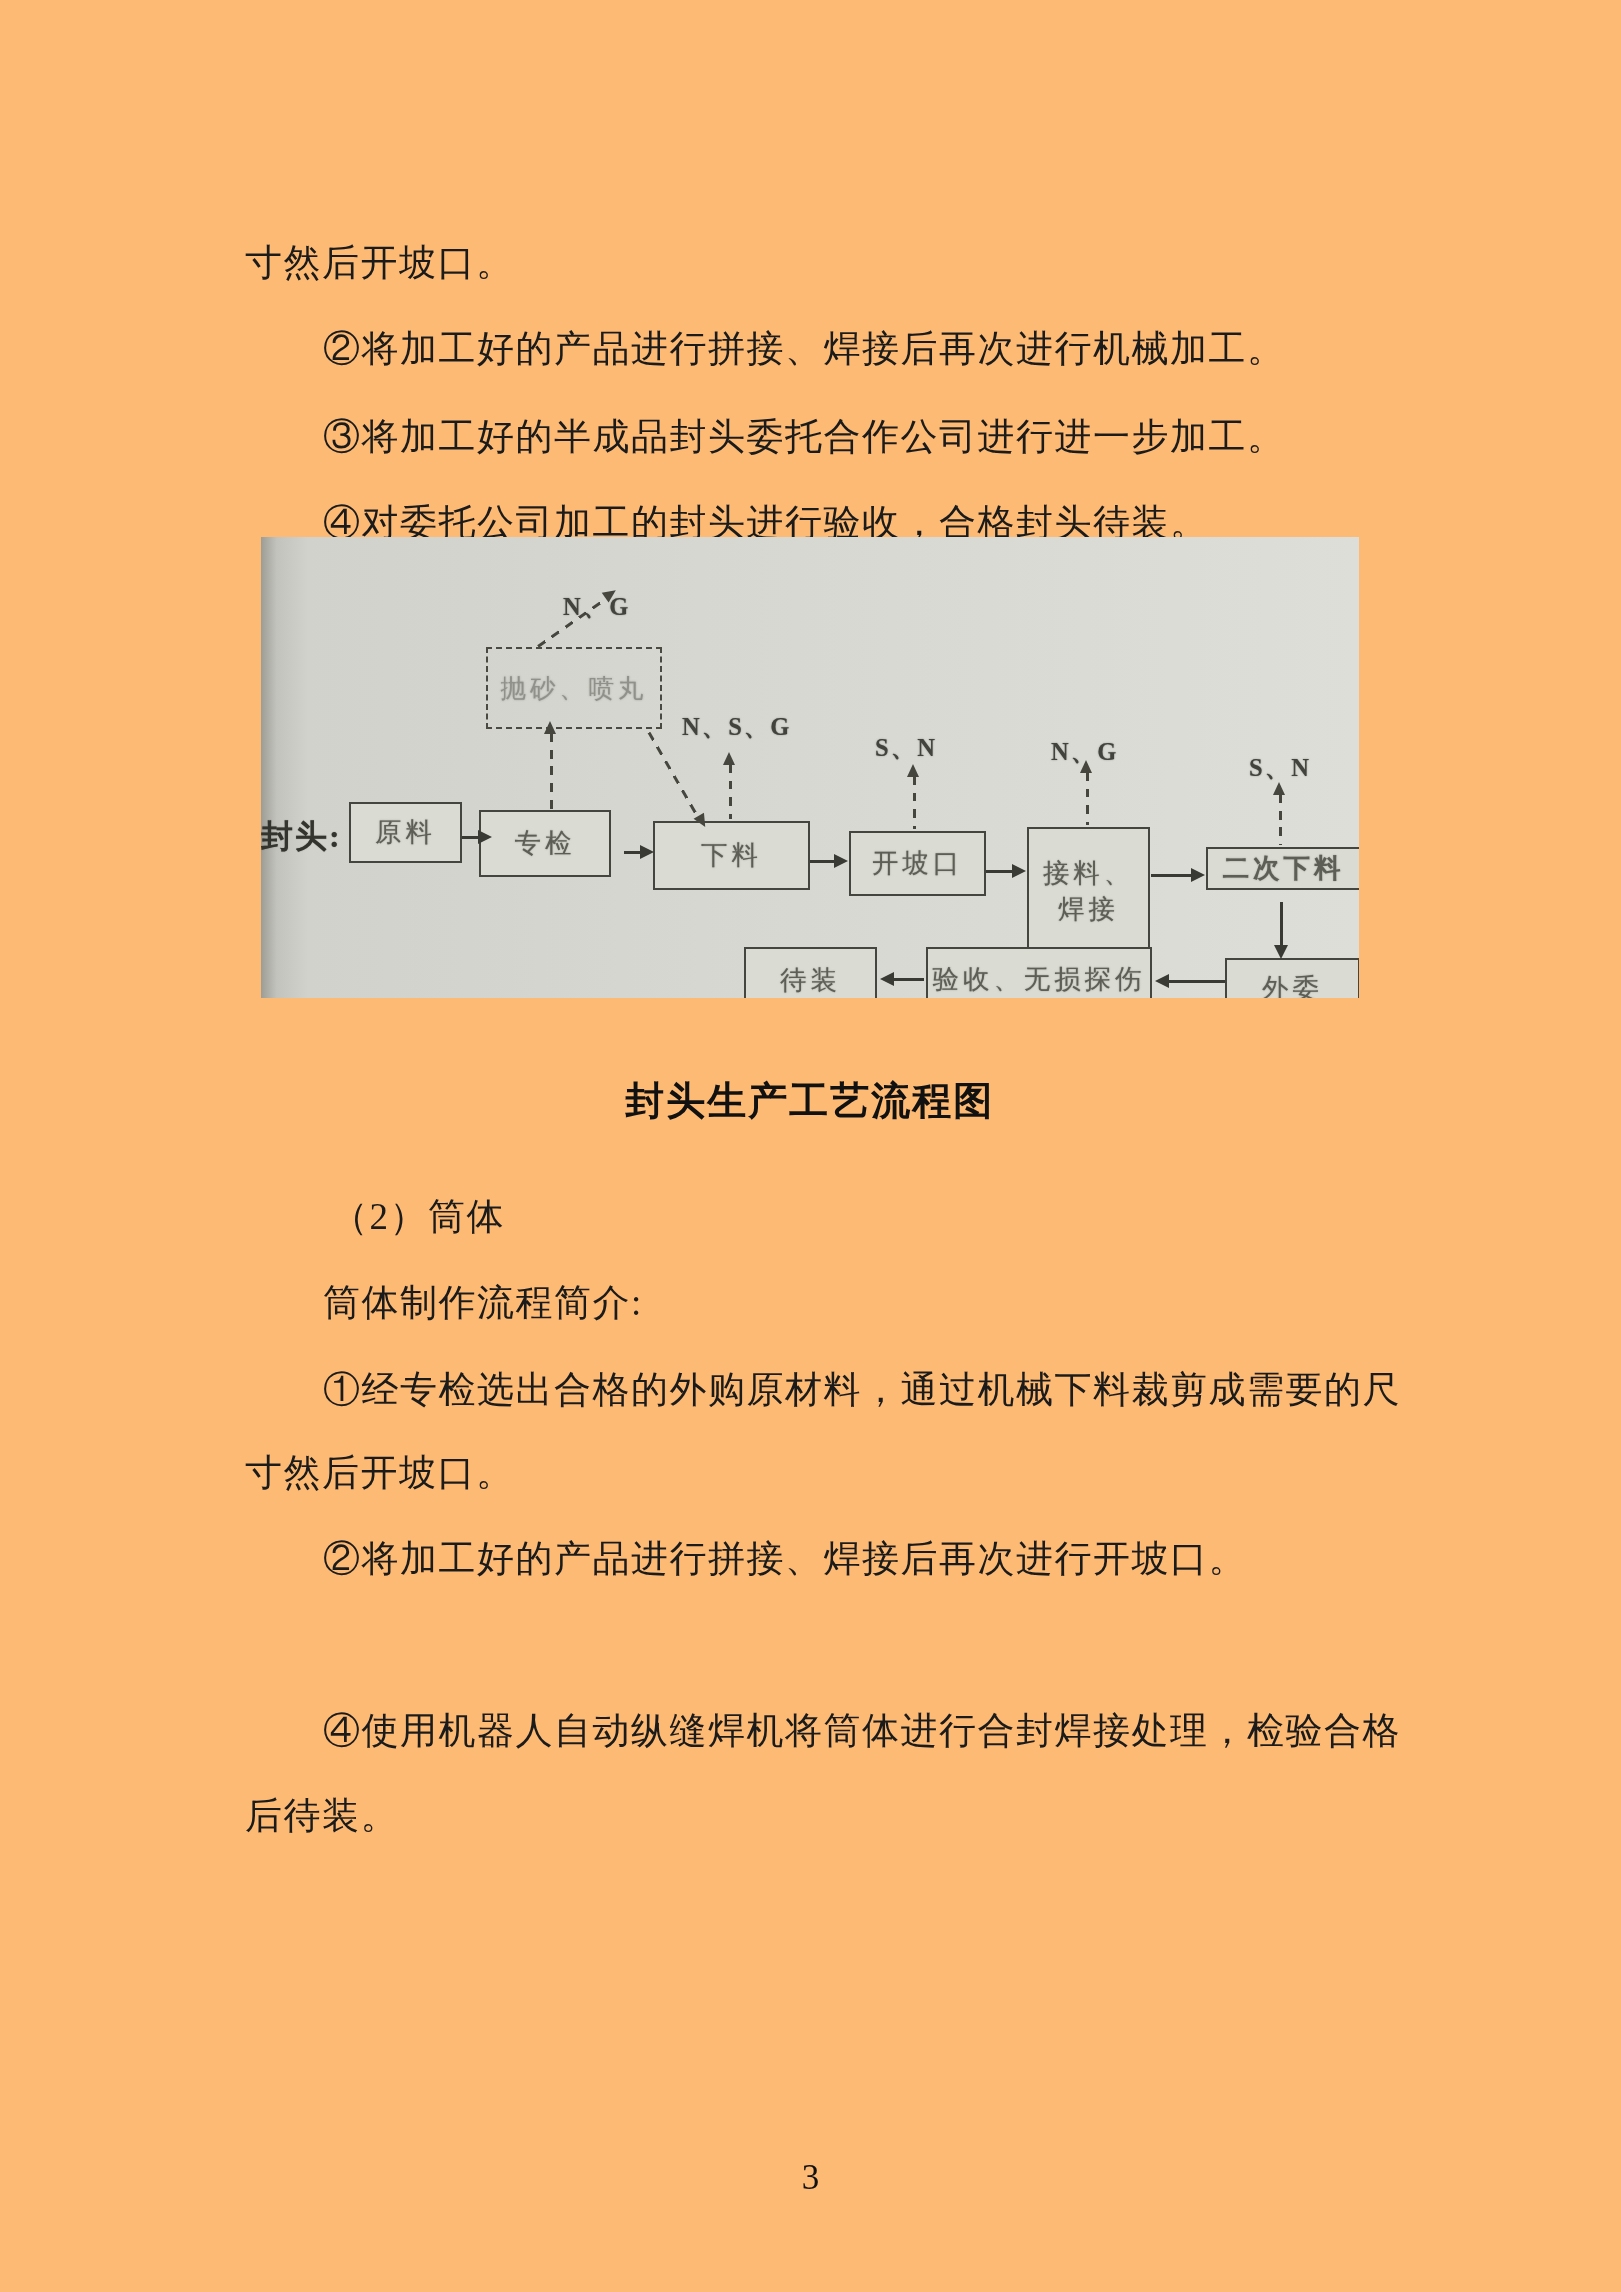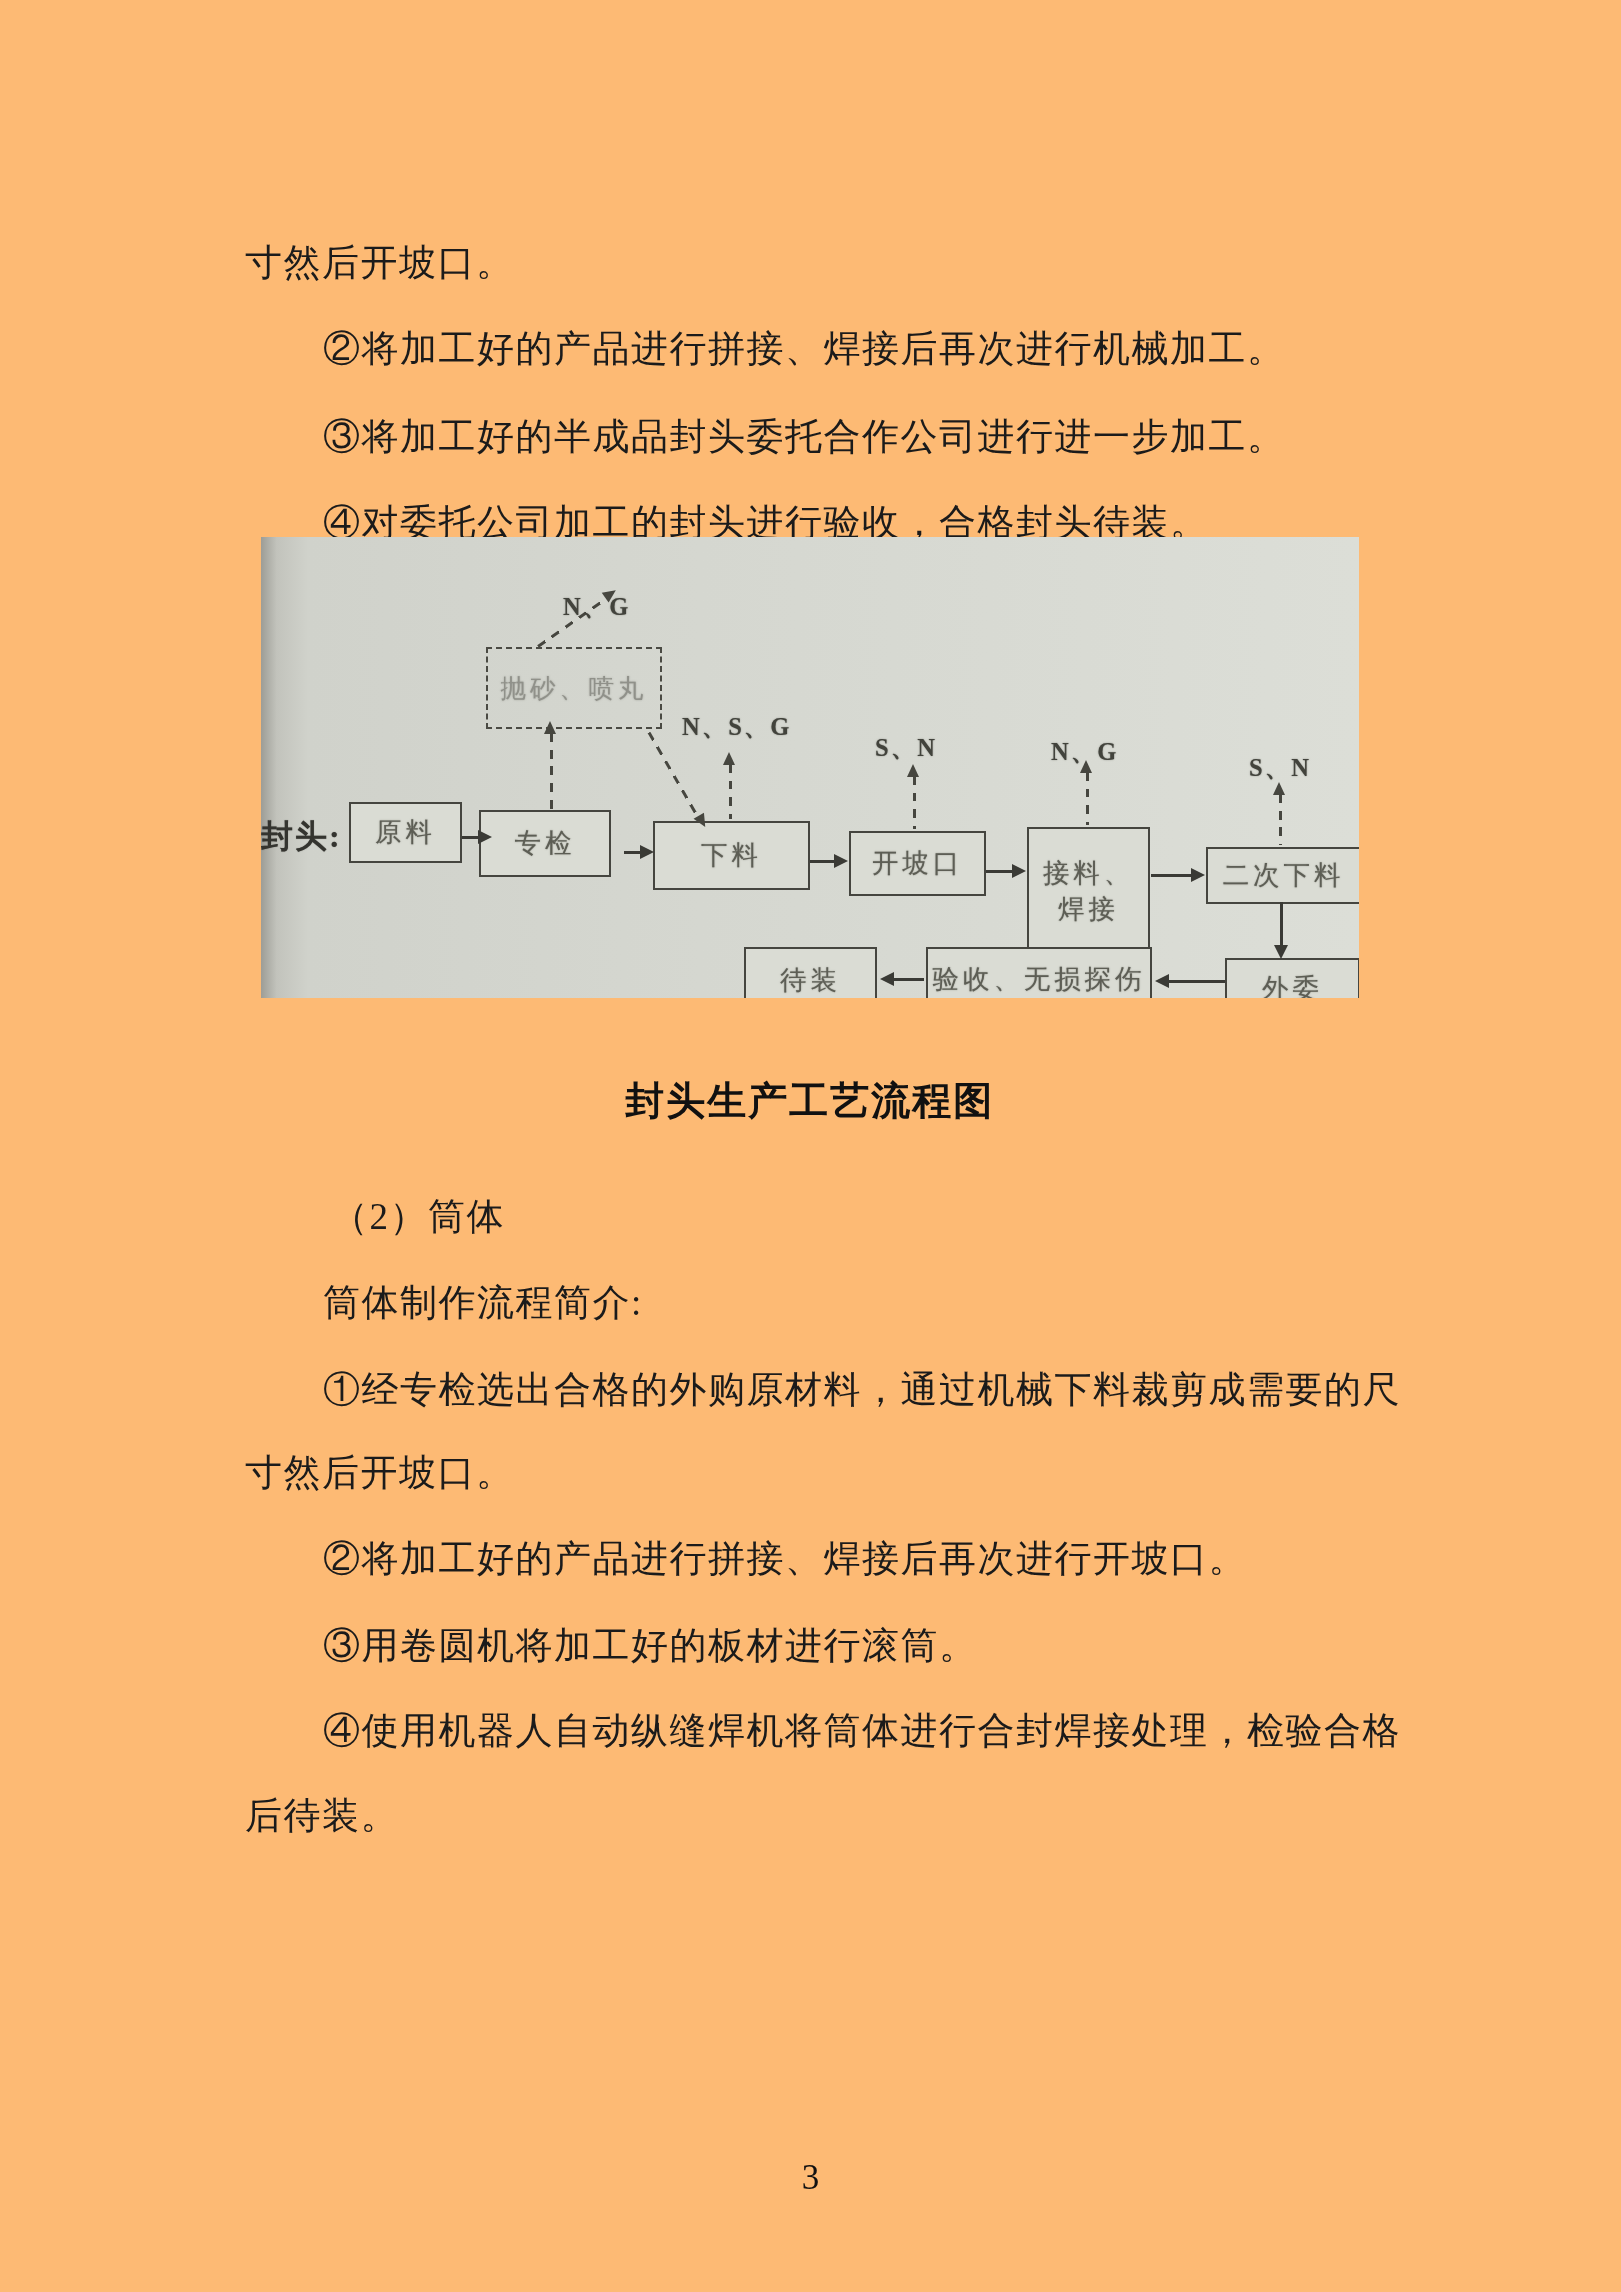--- a/index.html
+++ b/index.html
@@ -61,7 +61,7 @@
     <div class="fbox" style="left:588px;top:294px;width:137px;height:65px;">开坡口</div>
     <div class="fbox" style="left:766px;top:290px;width:123px;height:129px;">接料、
 焊接</div>
-    <div class="fbox" style="left:945px;top:310px;width:155px;height:57px;">二次下料</div>
+    <div class="fbox" style="left:945px;top:310px;width:155px;height:43px;font-weight:bold;">二次下料</div>
 
     <div class="fbox" style="left:483px;top:410px;width:133px;height:67px;">待装</div>
     <div class="fbox" style="left:665px;top:410px;width:226px;height:65px;">验收、无损探伤</div>

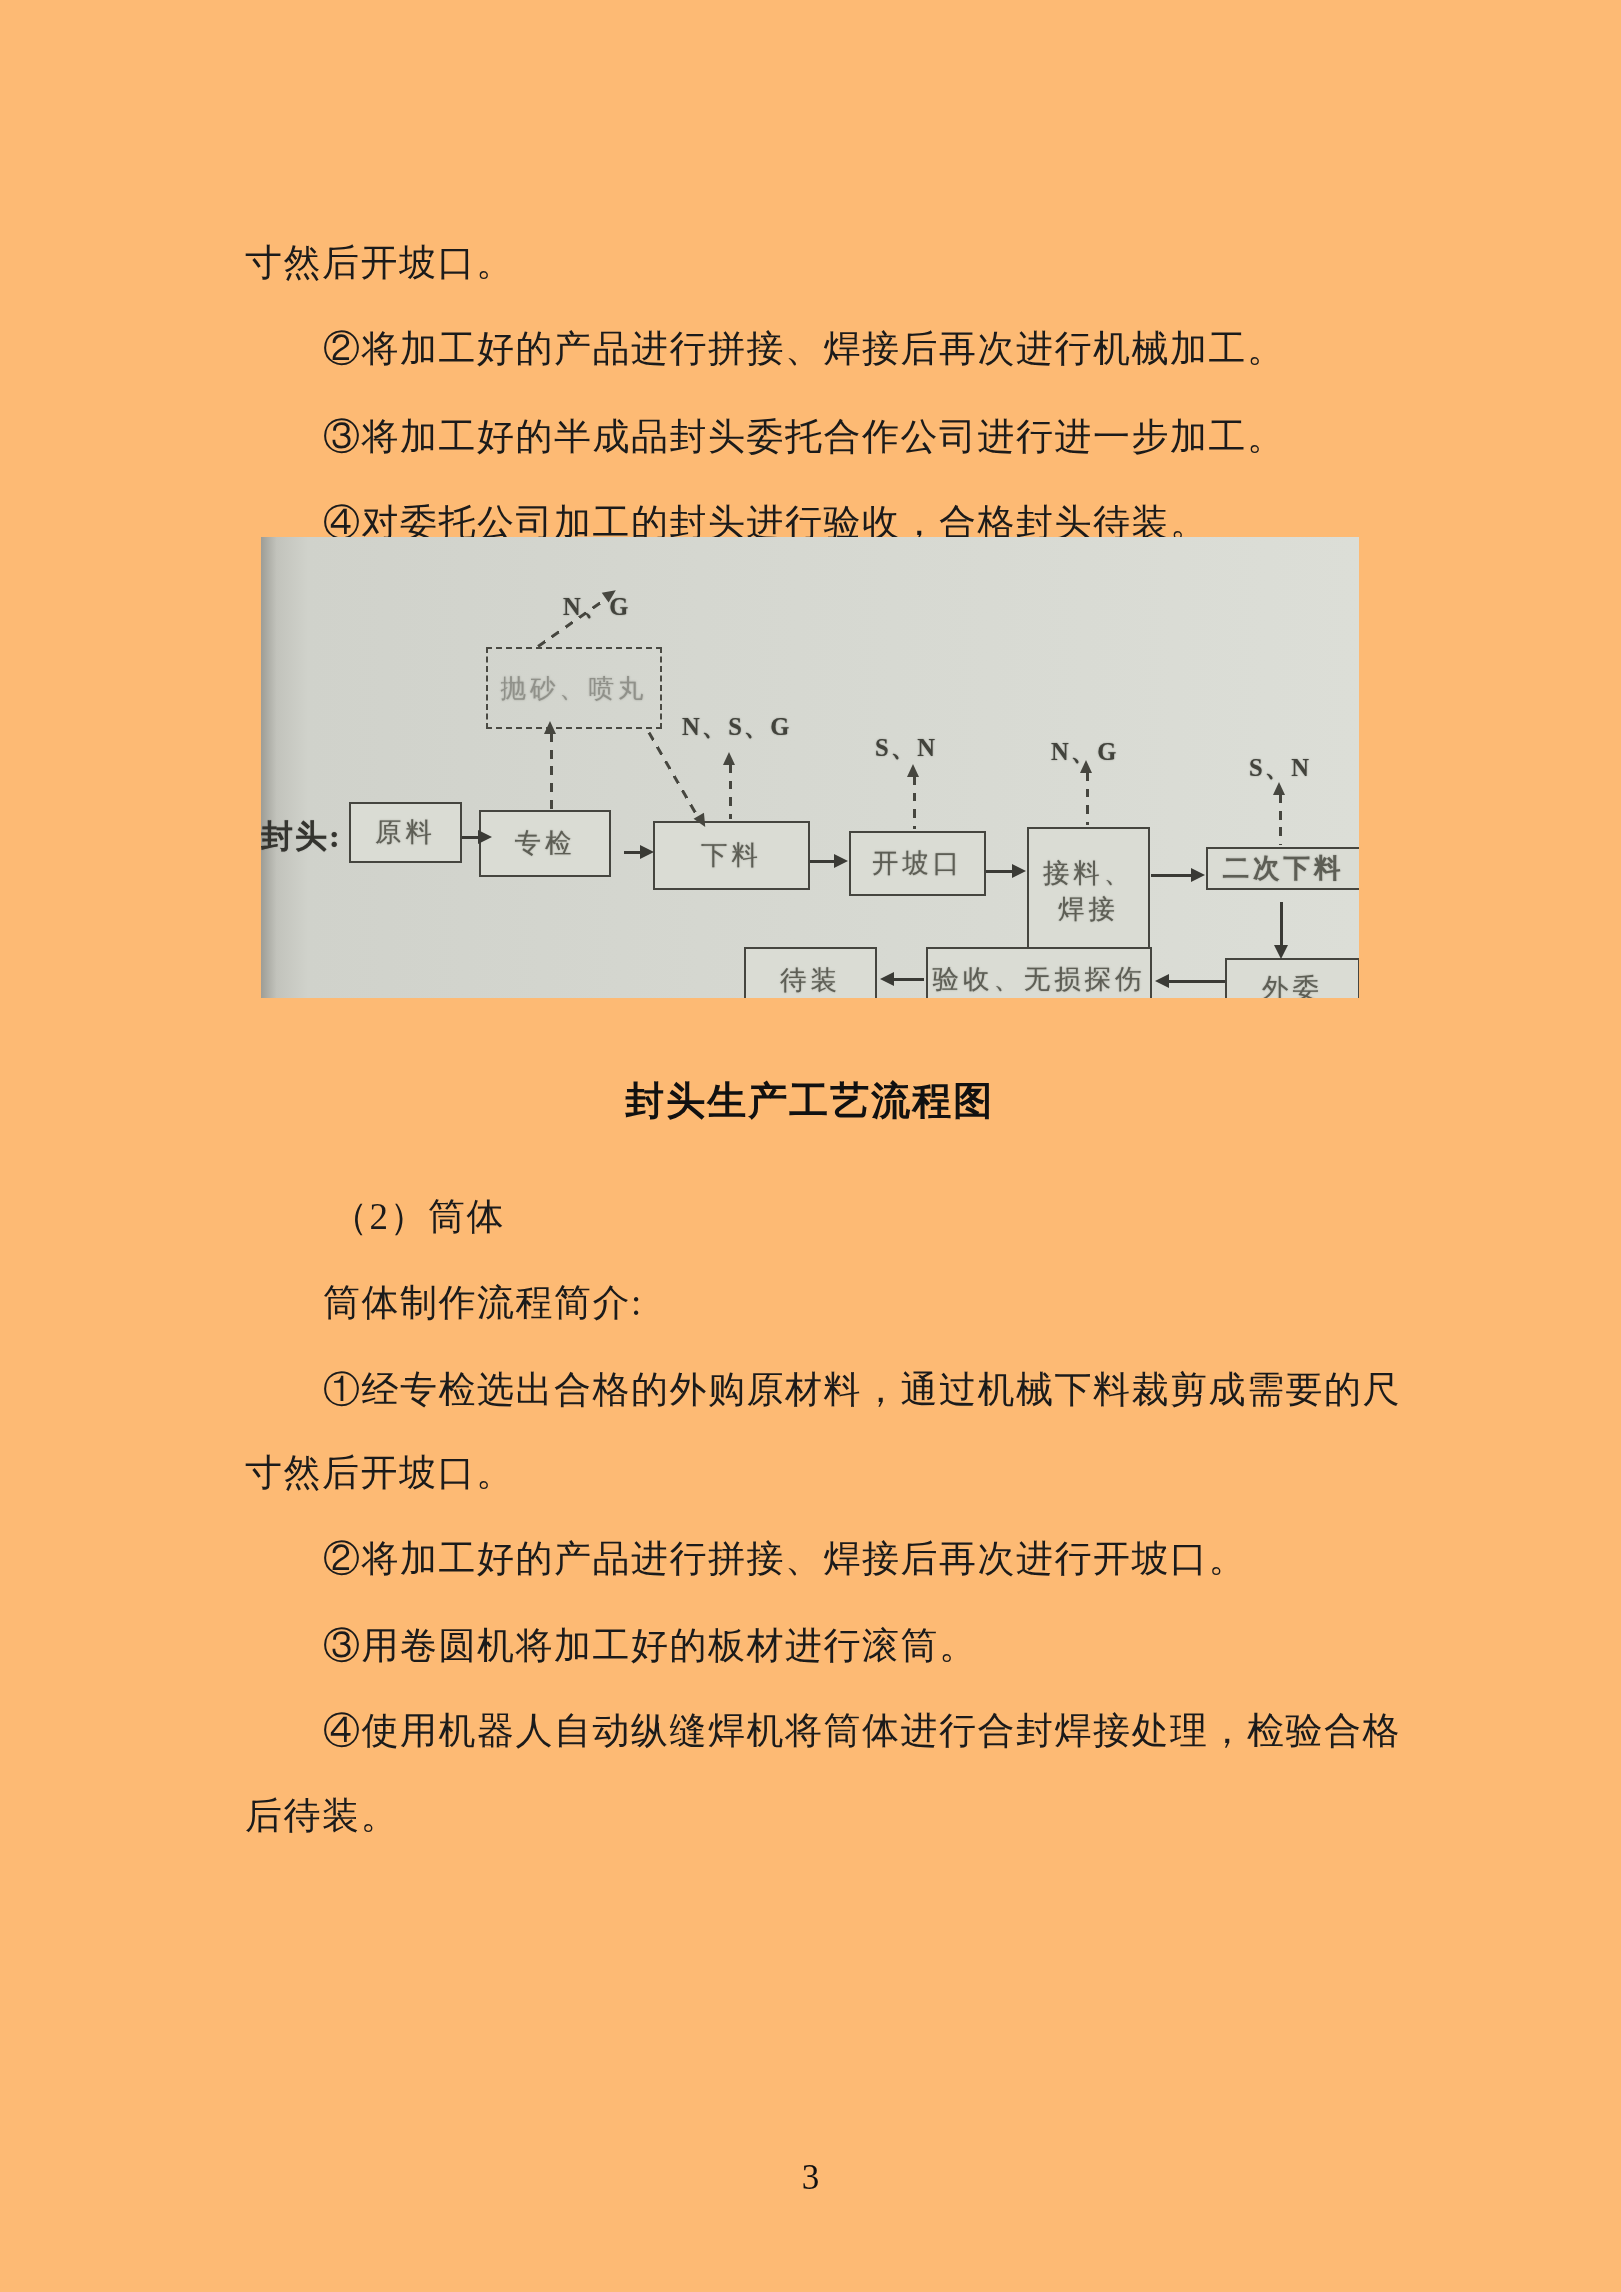--- a/index.html
+++ b/index.html
@@ -104,7 +104,6 @@
   <p class="bl" style="left:323px;top:1328px;">①经专检选出合格的外购原材料，通过机械下料裁剪成需要的尺</p>
   <p class="bl" style="left:245px;top:1411px;">寸然后开坡口。</p>
   <p class="bl" style="left:323px;top:1497px;">②将加工好的产品进行拼接、焊接后再次进行开坡口。</p>
-  <p class="bl" style="left:323px;top:1584px;">③用卷圆机将加工好的板材进行滚筒。</p>
   <p class="bl" style="left:323px;top:1669px;">④使用机器人自动纵缝焊机将筒体进行合封焊接处理，检验合格</p>
   <p class="bl" style="left:245px;top:1754px;">后待装。</p>
 

